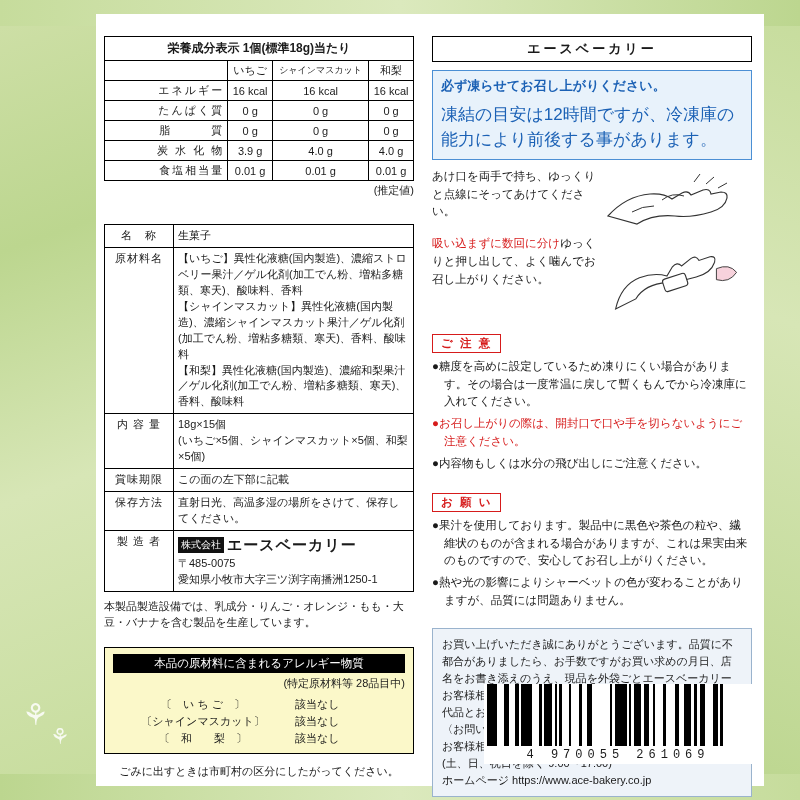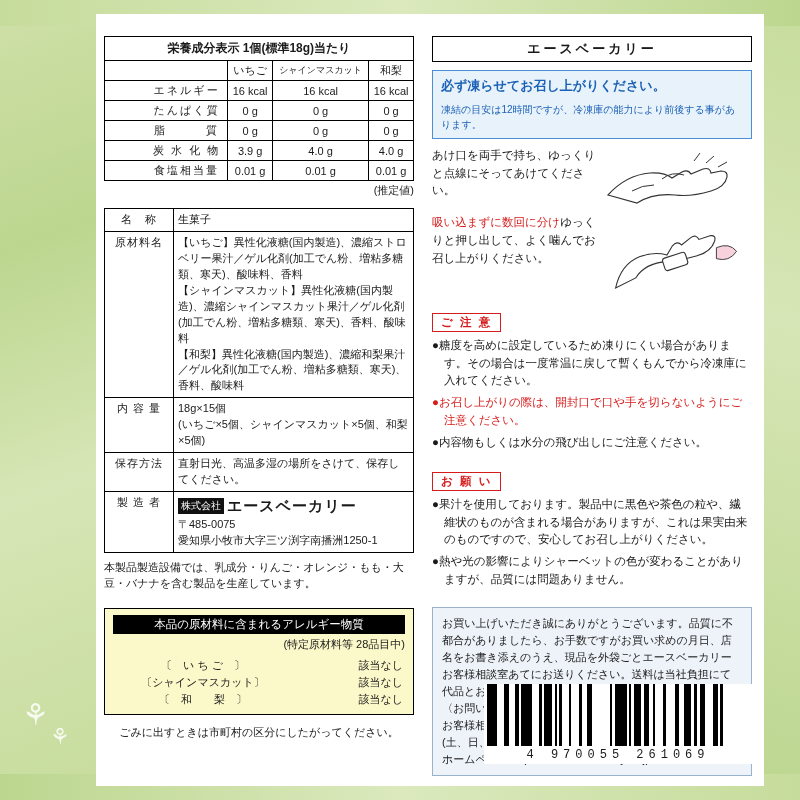--- a/index.html
+++ b/index.html
@@ -30,7 +30,7 @@
   .nutri{border:1px solid #000;}
   .nutri td,.nutri th{border:1px solid #000;padding:2px 3px;text-align:center;font-weight:normal;}
   .nutri .hdr{font-size:12px;font-weight:bold;padding:3px;}
-  .nutri .rowlab{text-align:center;letter-spacing:2px;padding-left:44px;}
+  .nutri .rowlab{text-align:right;letter-spacing:2px;padding-left:44px;}
   .note-right{text-align:right;font-size:11px;margin-top:2px;}
 
   .info{border:1px solid #000;margin-top:10px;padding-left:36px;}

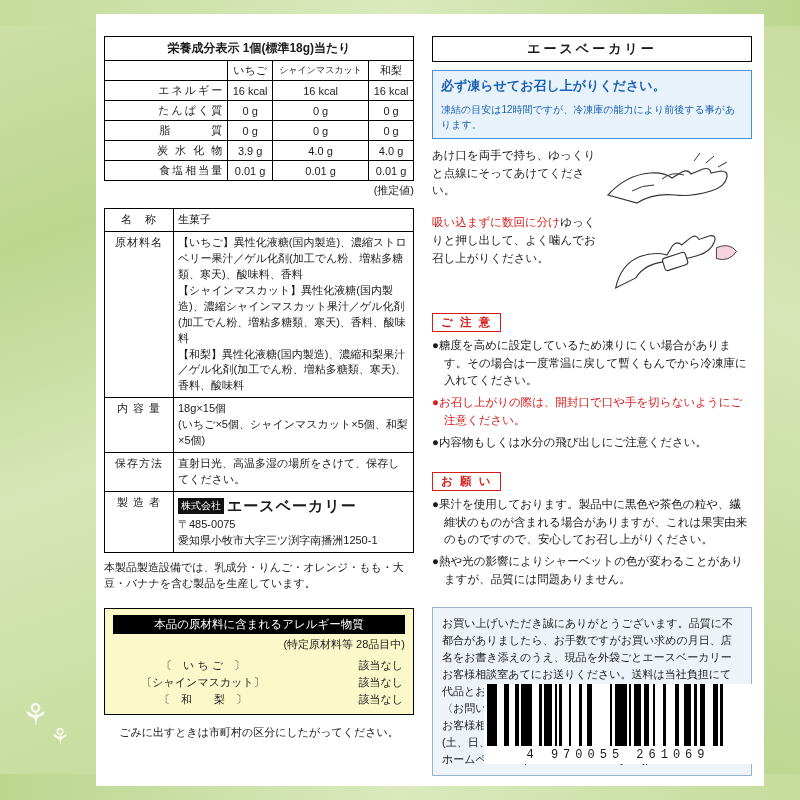--- a/index.html
+++ b/index.html
@@ -59,7 +59,7 @@
   .sec-ttl{border:1px solid #000;text-align:center;font-size:13px;font-weight:bold;letter-spacing:3px;padding:3px 0;}
   .blue-box{border:1px solid #4b8fd4;background:#e8f2fb;margin-top:8px;padding:6px 8px;}
   .blue-box .b1{color:#1b61b5;font-weight:bold;font-size:13px;line-height:1.45;}
-  .blue-box .b2{color:#1b61b5;font-size:10px;line-height:1.5;margin-top:6px;}
+  .blue-box .b2{color:#1b61b5;font-size:17px;line-height:1.5;margin-top:6px;}
   .howto{margin-top:8px;font-size:11.5px;line-height:1.55;position:relative;min-height:150px;}
   .howto .red{color:#d61b1b;text-align:center;}
   .howto .hand{position:absolute;right:0;width:150px;height:66px;}

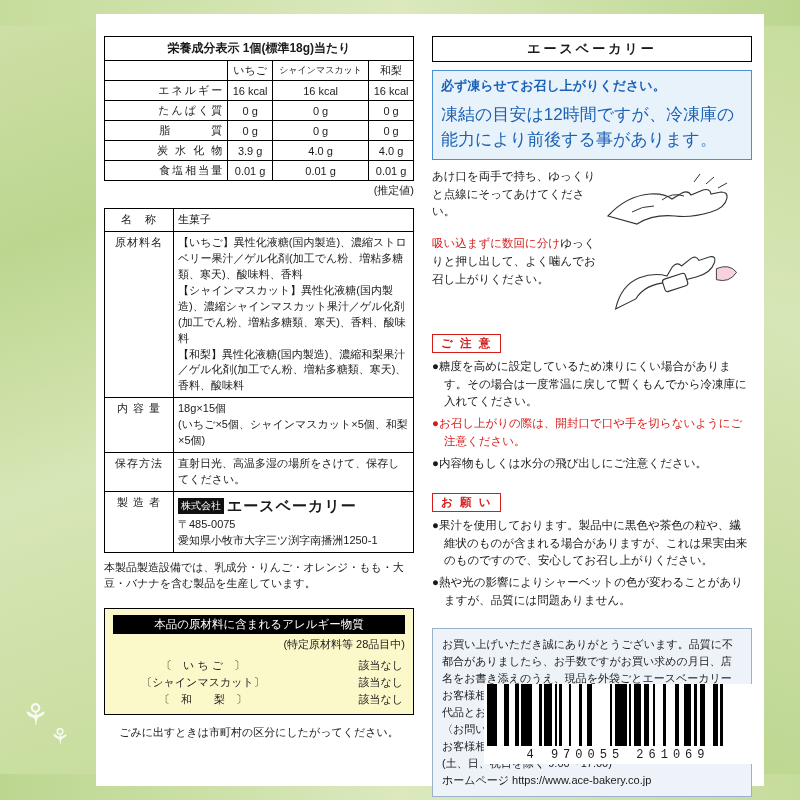--- a/index.html
+++ b/index.html
@@ -33,7 +33,7 @@
   .nutri .rowlab{text-align:right;letter-spacing:2px;padding-left:44px;}
   .note-right{text-align:right;font-size:11px;margin-top:2px;}
 
-  .info{border:1px solid #000;margin-top:10px;padding-left:36px;}
+  .info{border:1px solid #000;margin-top:26px;padding-left:36px;}
   .info td{border:1px solid #000;padding:3px 4px;font-size:11px;vertical-align:top;line-height:1.45;}
   .info td.lab{width:60px;text-align:center;letter-spacing:1px;white-space:nowrap;}
   .maker-logo{display:inline-block;background:#111;color:#fff;font-size:10px;padding:1px 3px;margin-right:3px;vertical-align:middle;}

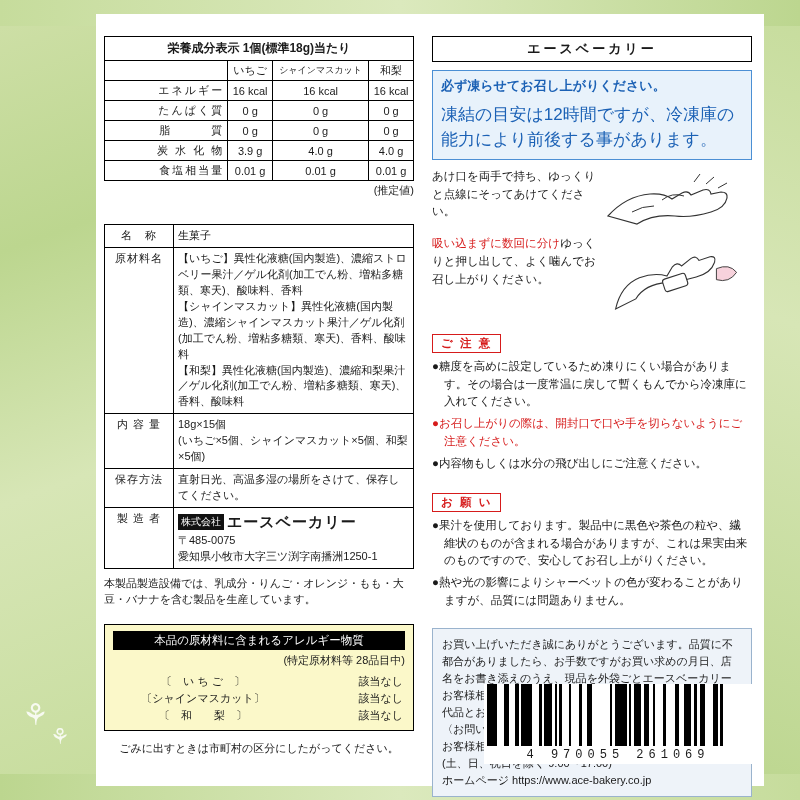--- a/index.html
+++ b/index.html
@@ -157,6 +157,10 @@
 (いちご×5個、シャインマスカット×5個、和梨×5個)</td>
       </tr>
       <tr>
+        <td class="lab">賞味期限</td>
+        <td>この面の左下部に記載</td>
+      </tr>
+      <tr>
         <td class="lab">保存方法</td>
         <td>直射日光、高温多湿の場所をさけて、保存してください。</td>
       </tr>

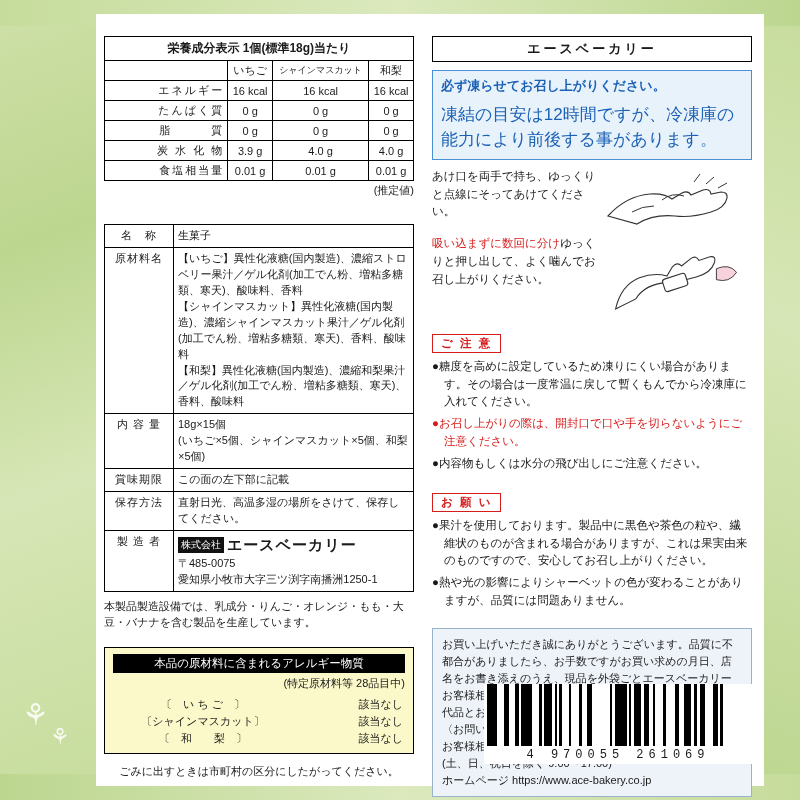--- a/index.html
+++ b/index.html
@@ -47,7 +47,7 @@
   .allergy table{margin-top:5px;font-size:11px;}
   .allergy td{padding:1px 2px;}
   .allergy td.n{text-align:center;width:115px;}
-  .allergy td.v{text-align:right;width:70px;}
+  .allergy td.v{text-align:left;width:70px;}
 
   .pack{margin-top:16px;font-size:11px;display:flex;align-items:center;justify-content:center;gap:10px;}
   .pla{display:inline-block;border:0;font-size:9px;text-align:center;line-height:1.05;}

